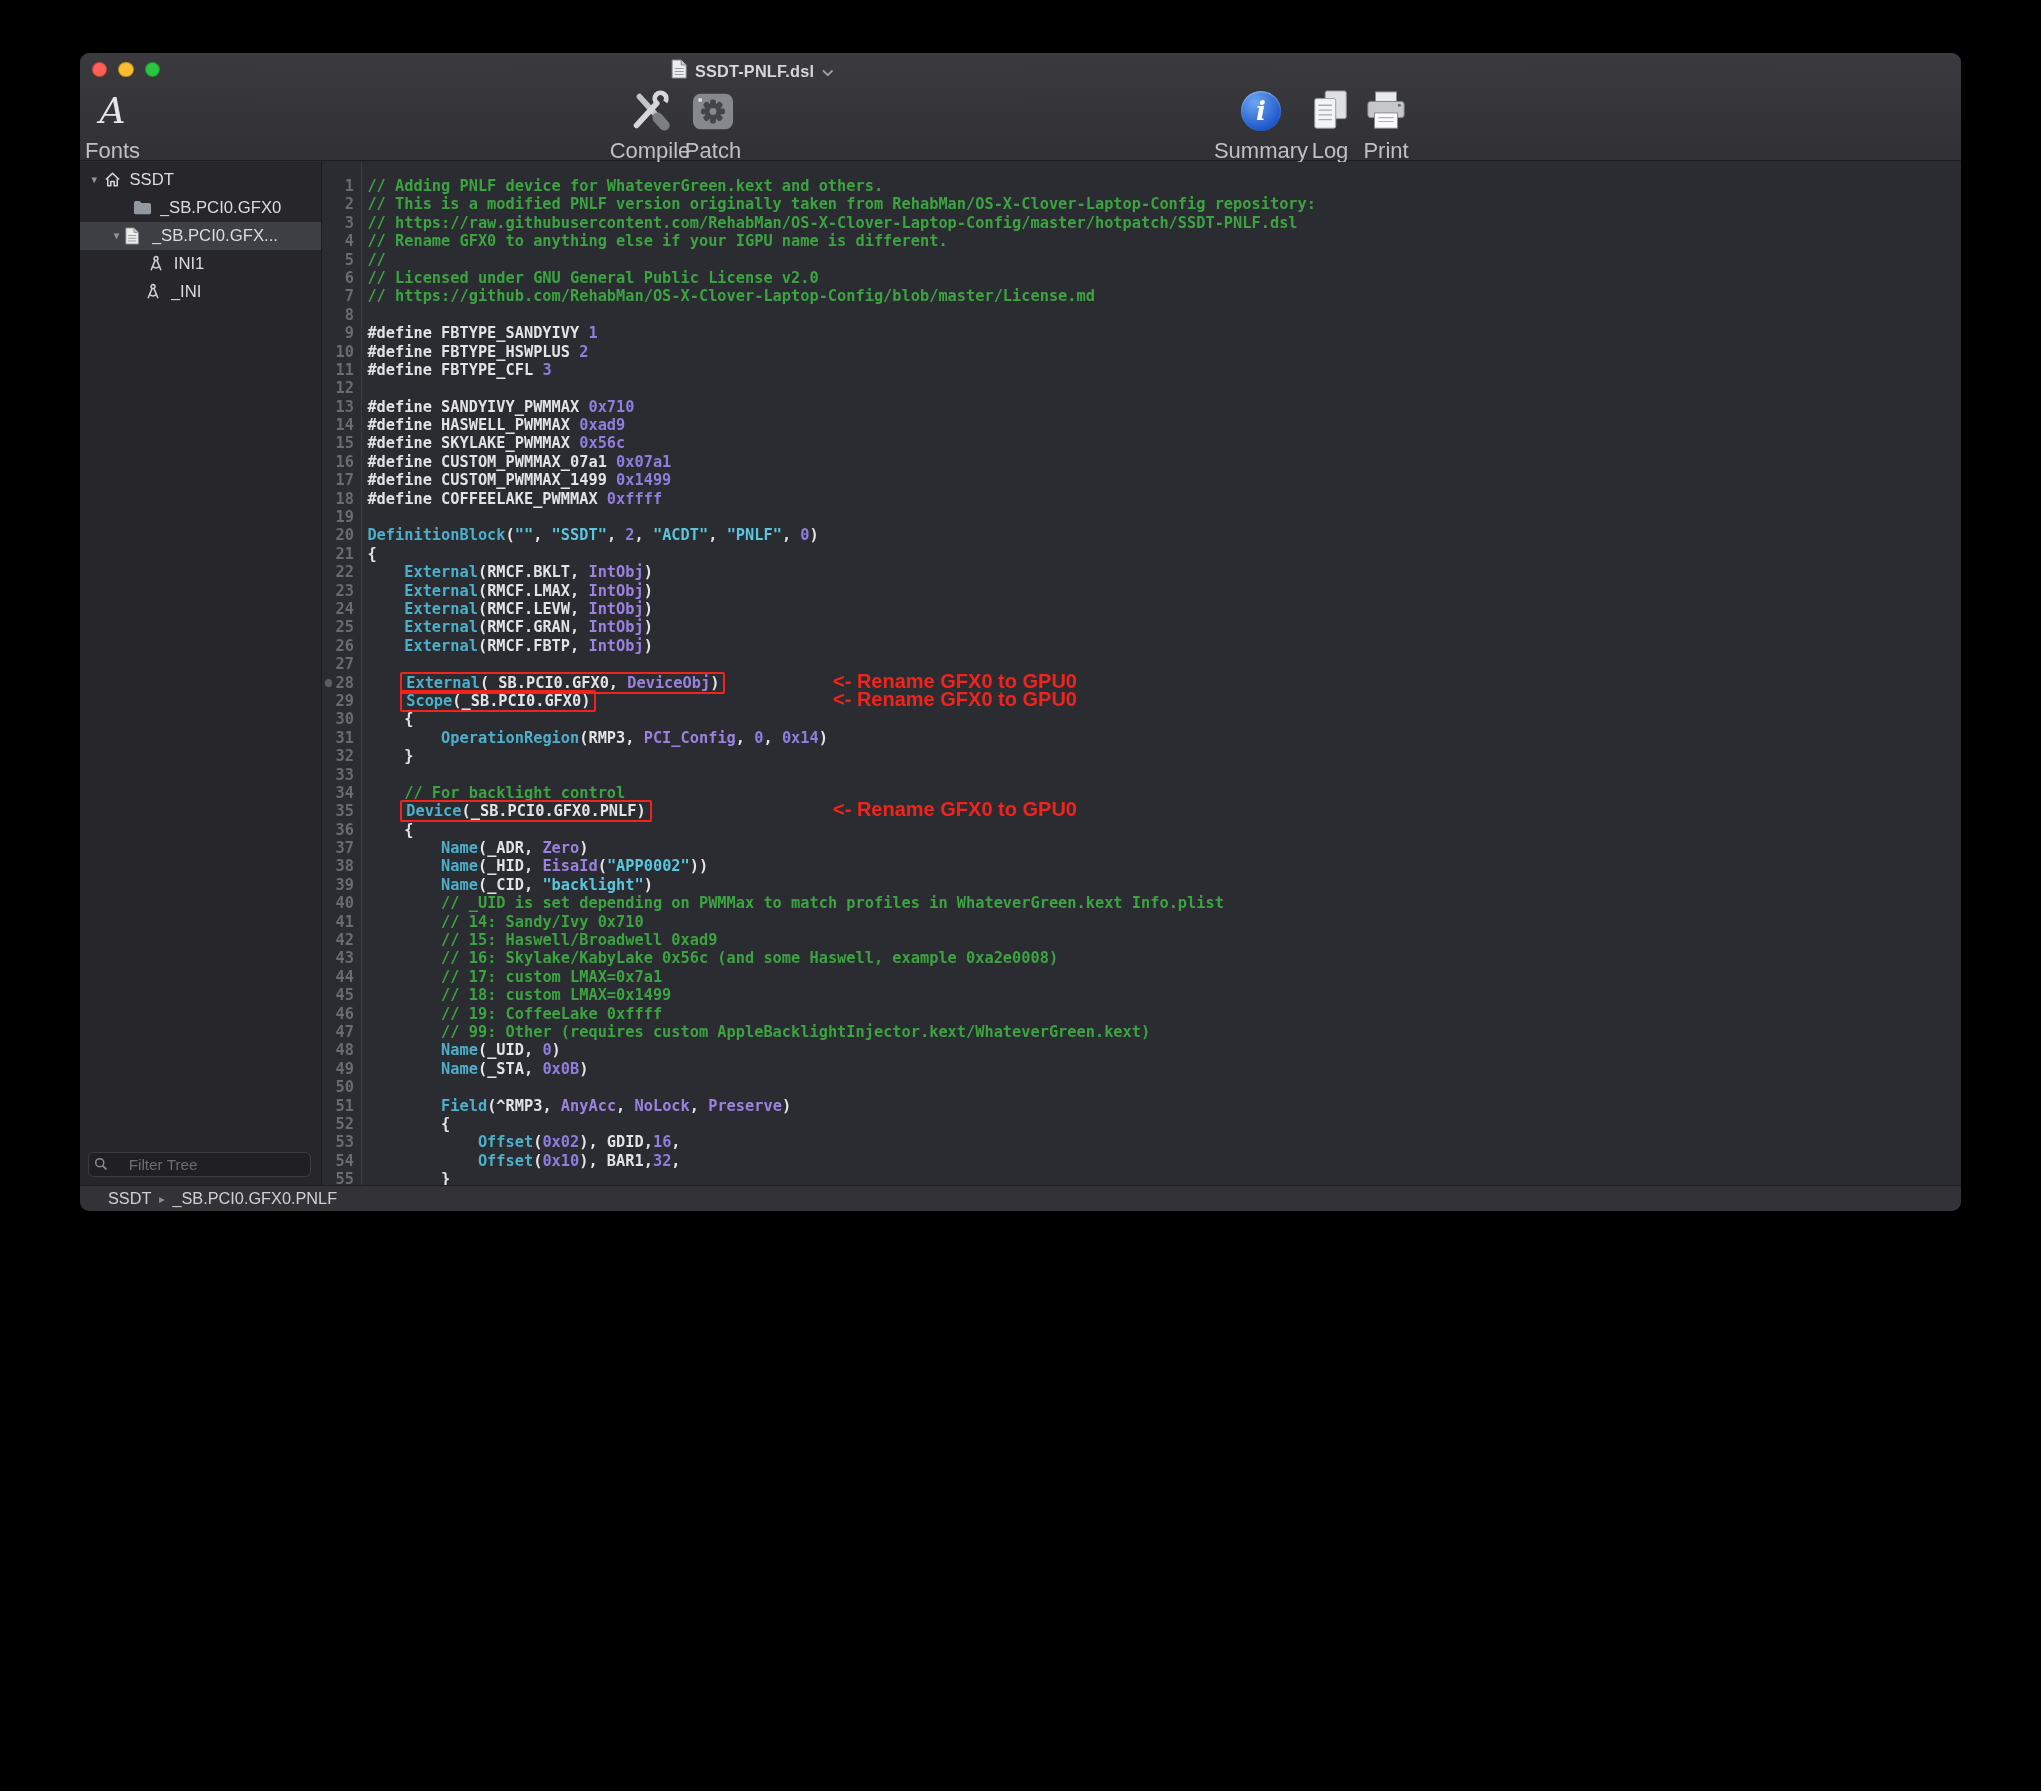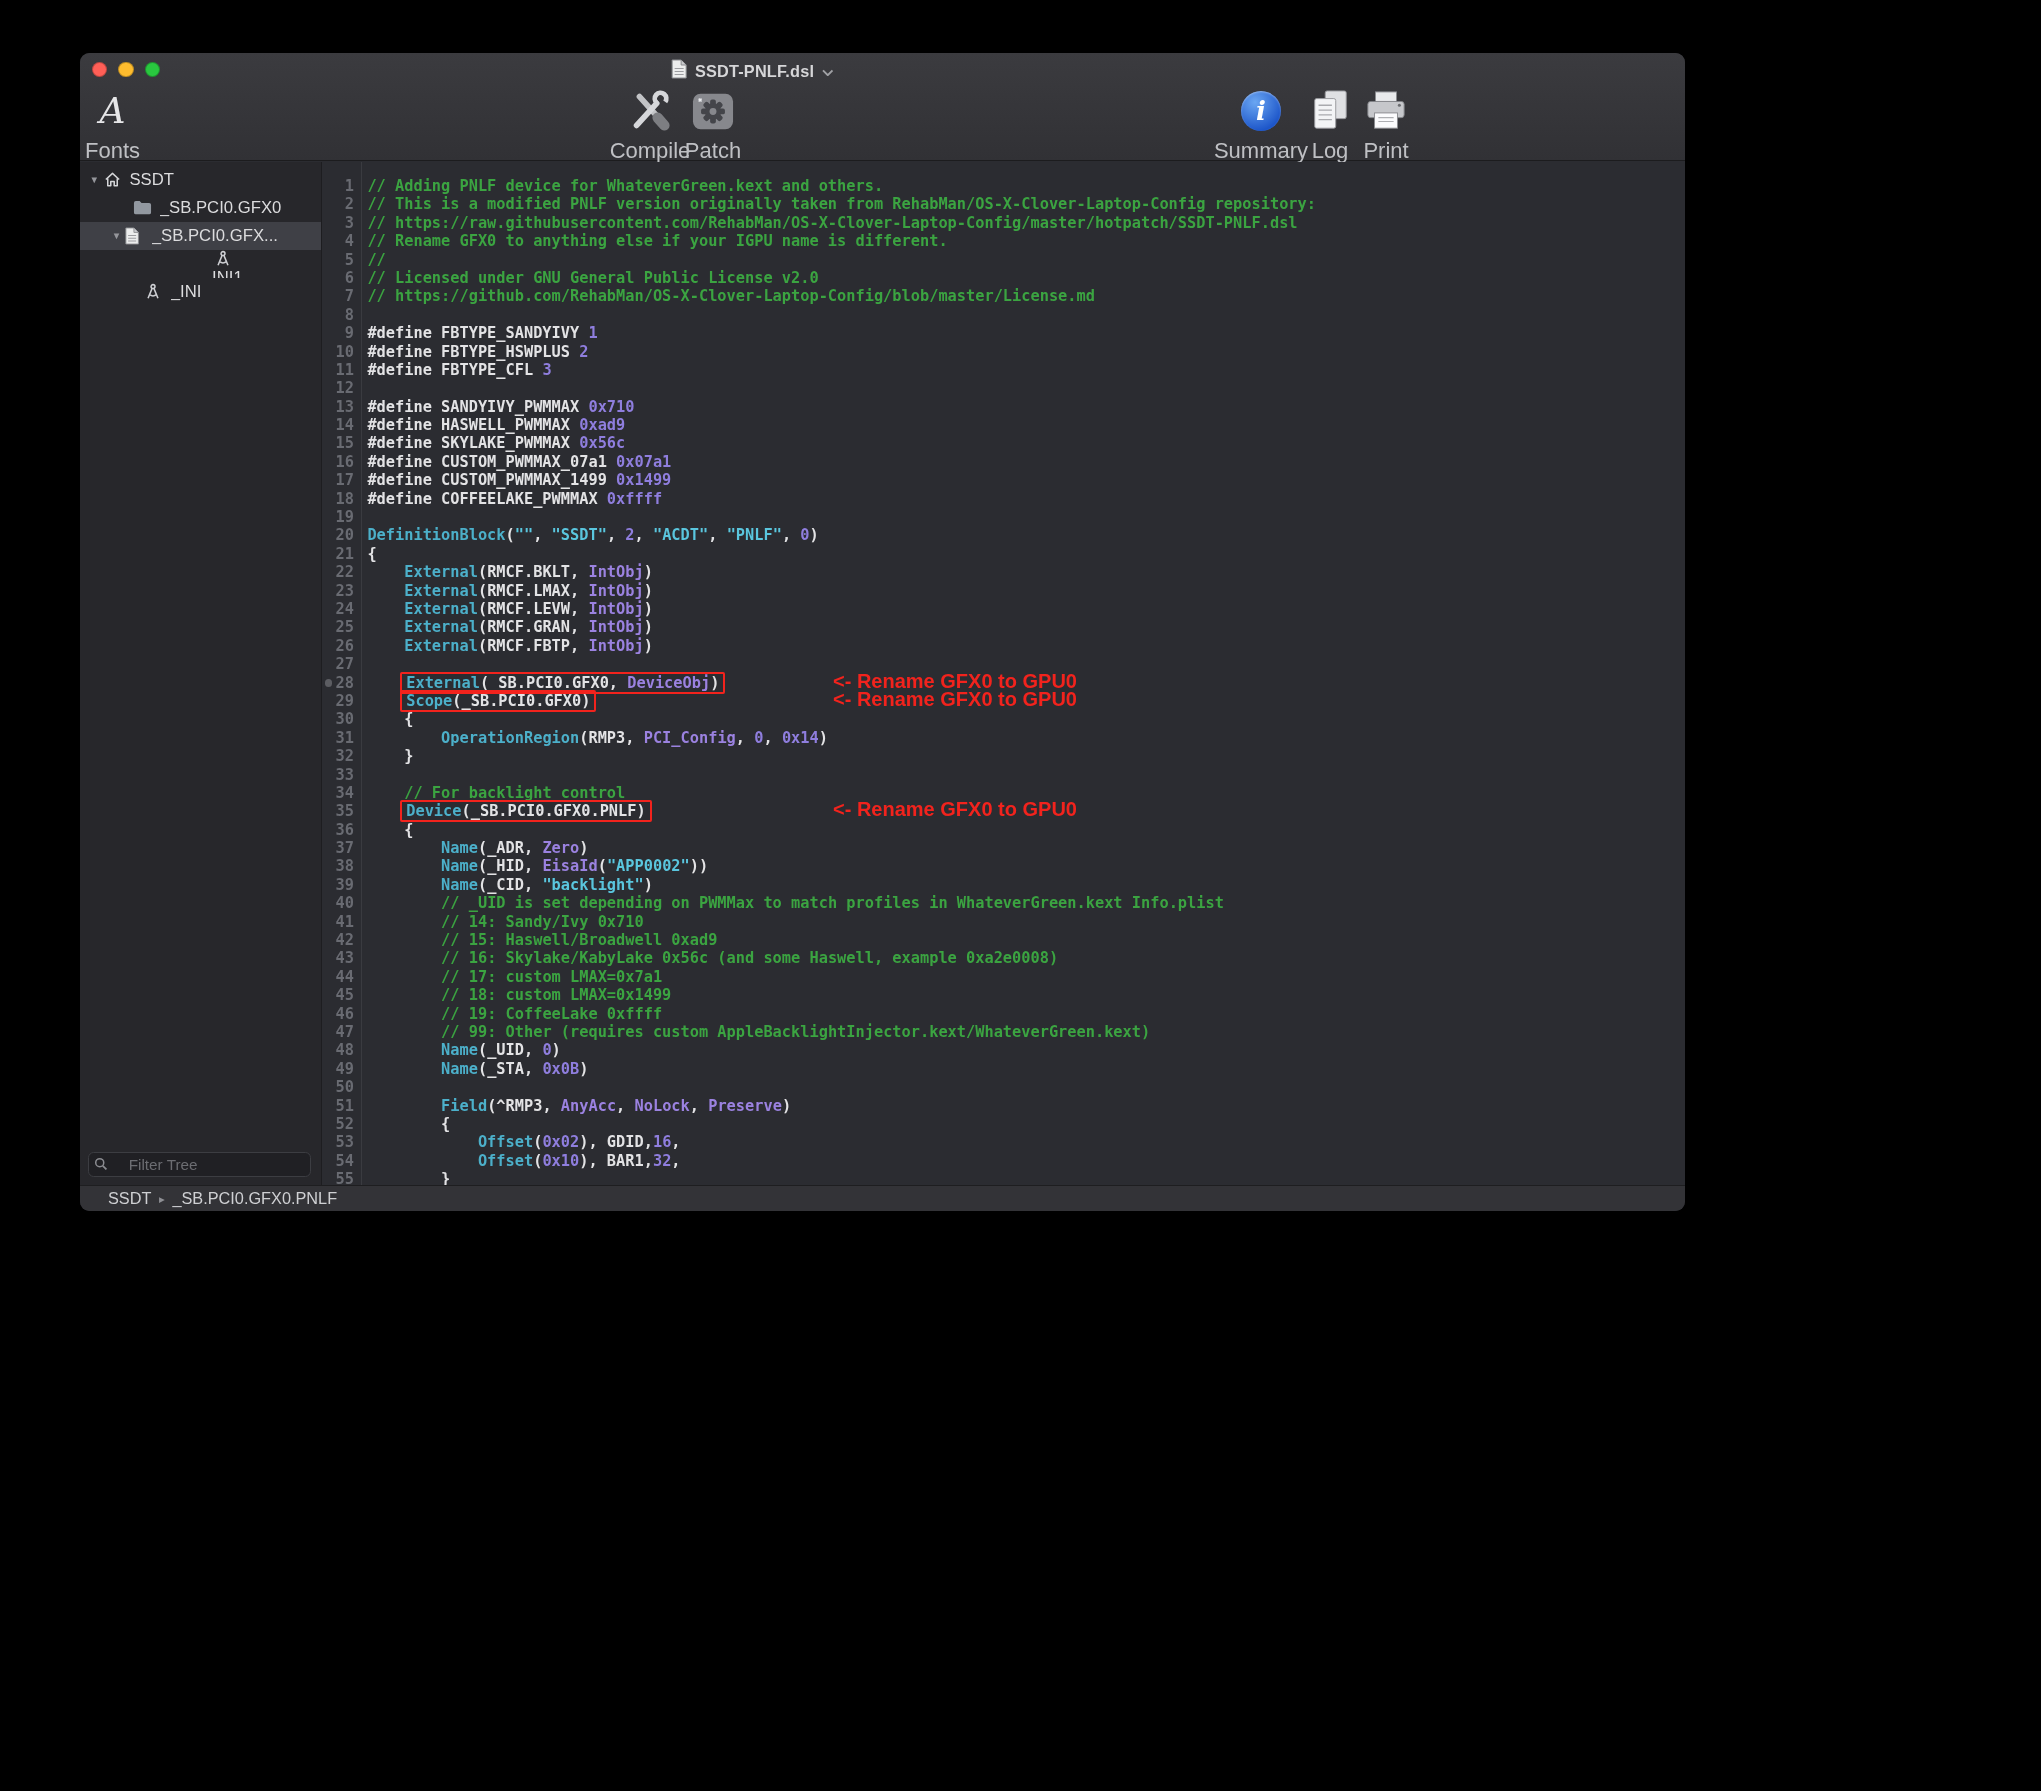--- a/index.html
+++ b/index.html
@@ -11,7 +11,7 @@
   *{margin:0;padding:0;box-sizing:border-box;}
   html,body{width:2042px;height:1791px;background:#000;overflow:hidden;
     font-family:"Liberation Sans",sans-serif;}
-  .window{position:absolute;left:80px;top:53px;width:1605px;height:1158px;border-radius:9.6px;
+  .window{position:absolute;left:80px;top:53px;width:1881px;height:1158px;border-radius:9.6px;
     overflow:hidden;background:var(--bg-editor);box-shadow:0 24px 67px rgba(0,0,0,.8);}
   
   .header{position:absolute;left:0;top:0;right:0;height:108px;

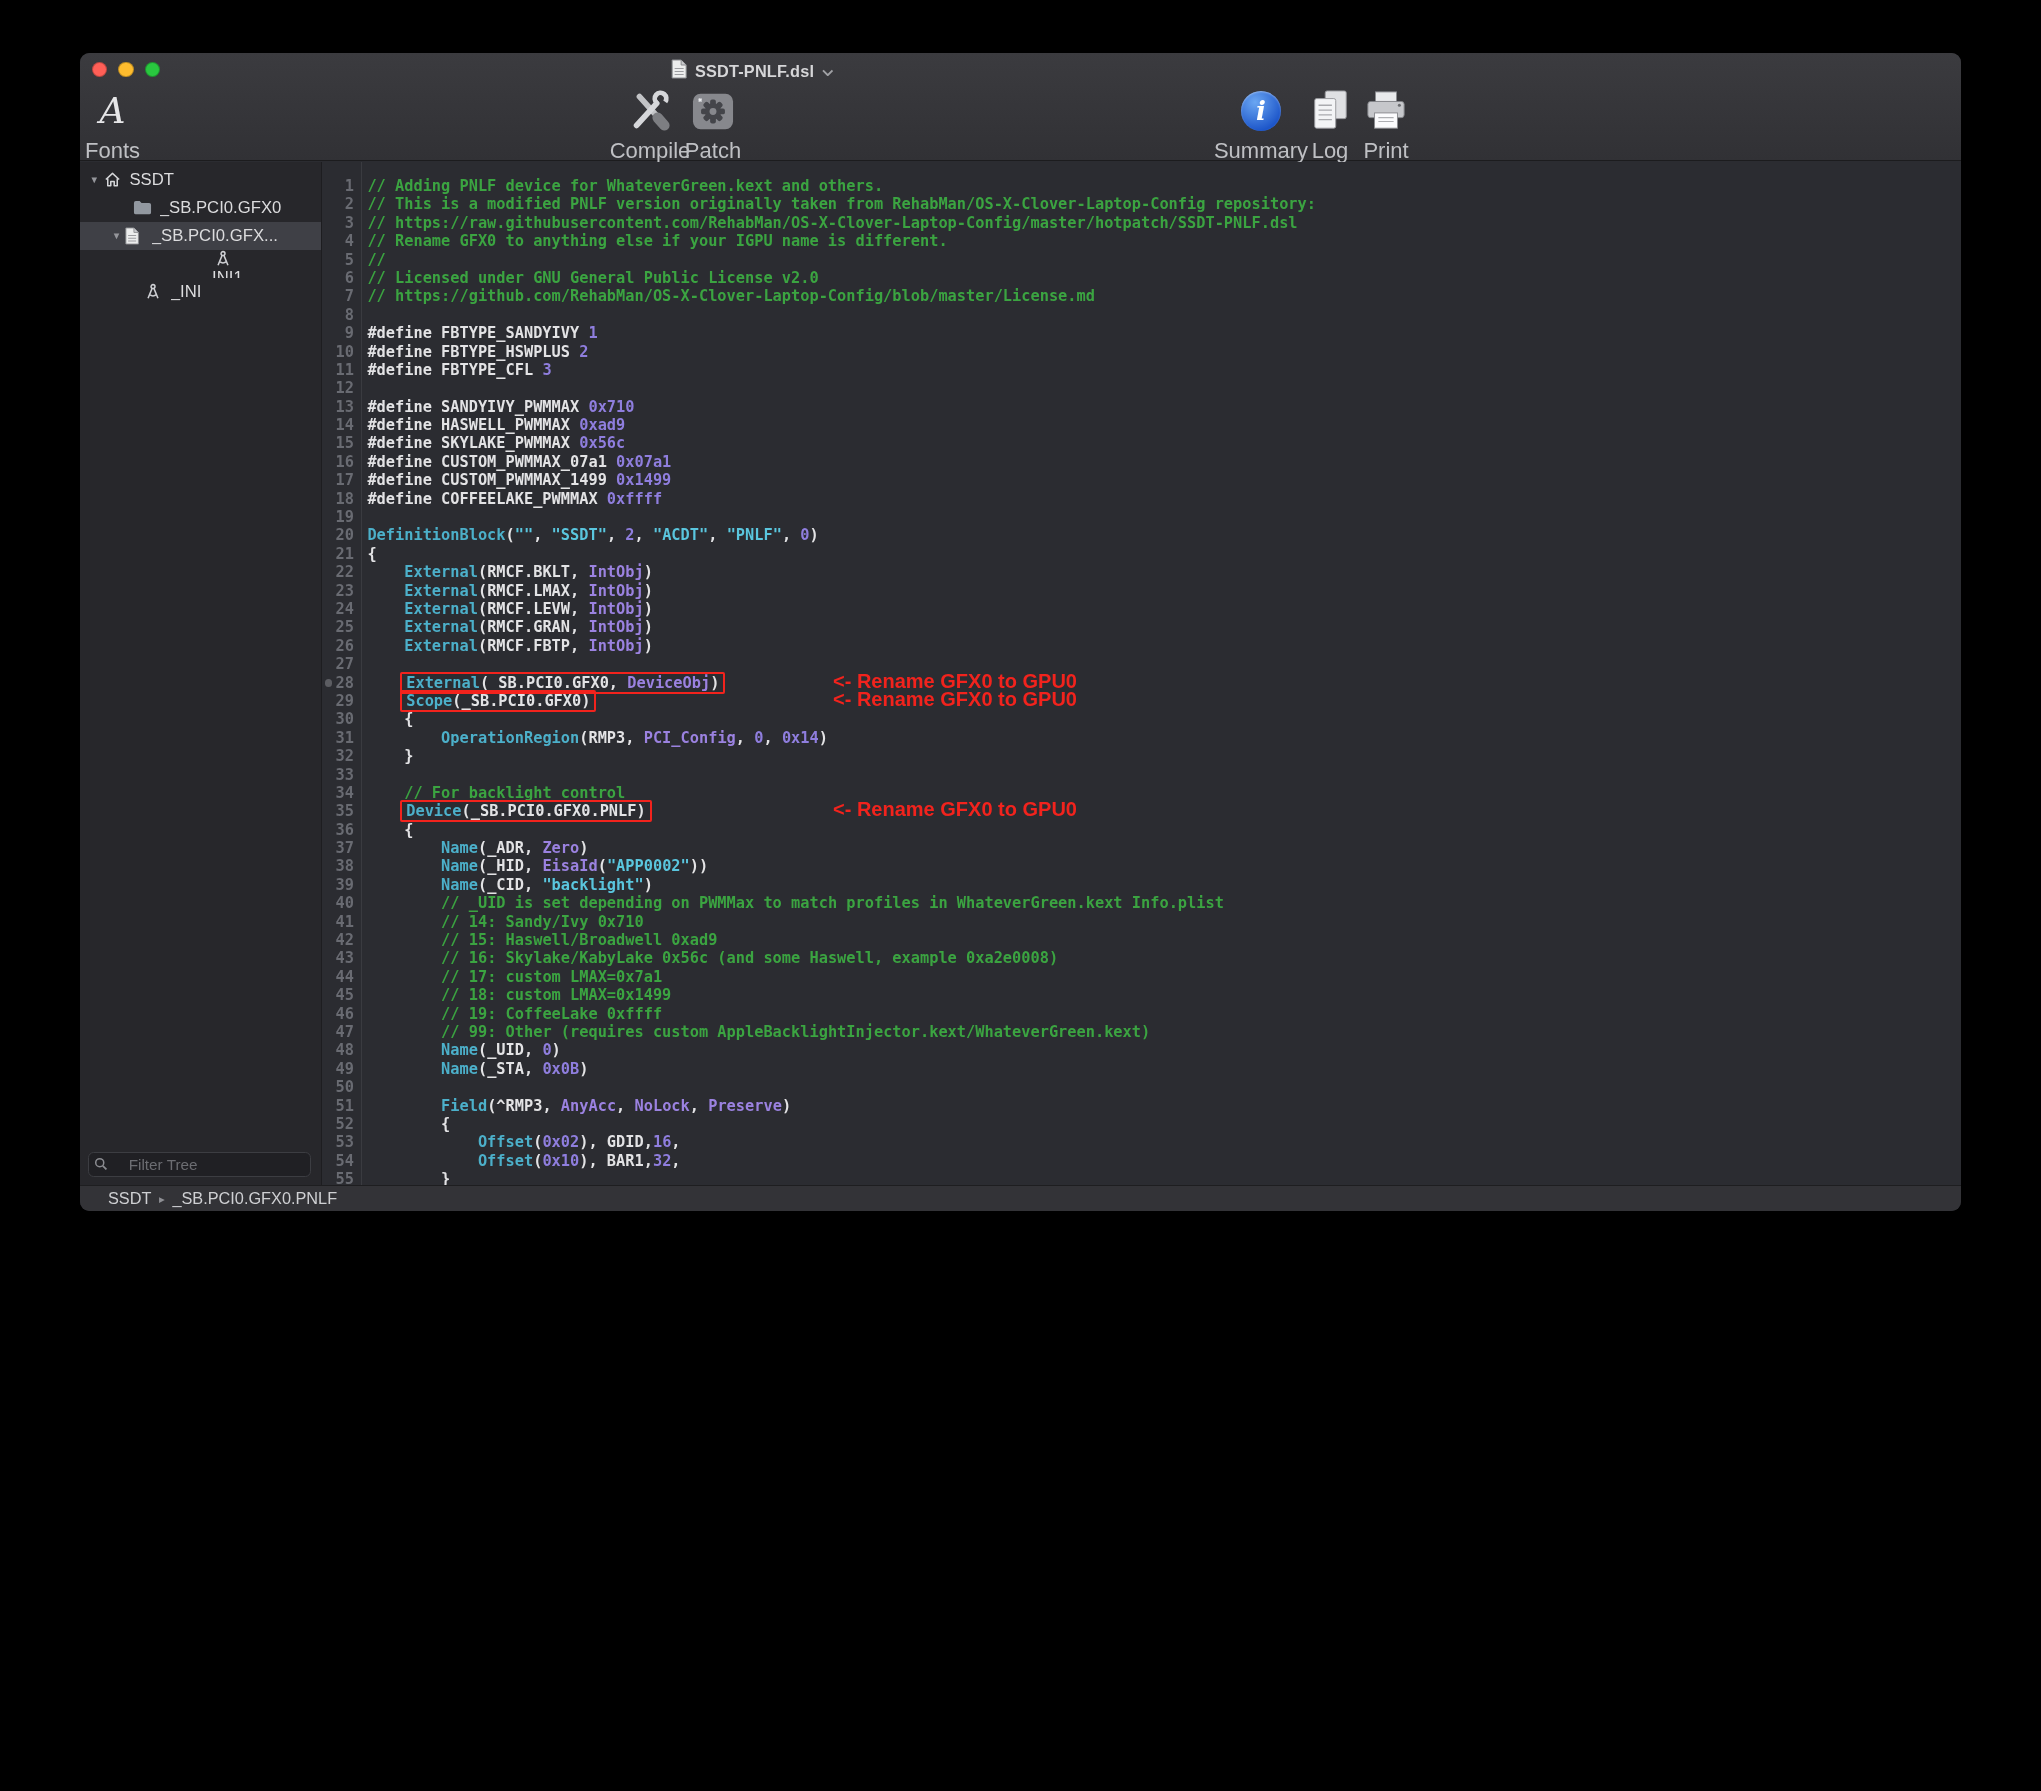--- a/index.html
+++ b/index.html
@@ -216,7 +216,7 @@
             </span>
             <span class="tree-label">_SB.PCI0.GFX...</span>
           </div>
-          <div class="tree-row" style="padding-left: 50px; flex-direction: column;">
+          <div class="tree-row" style="padding-left: 50px;">
             <span class="disclosure"></span>
             <span class="tree-icon">
               <svg width="18" height="18" viewBox="0 0 20 20">

